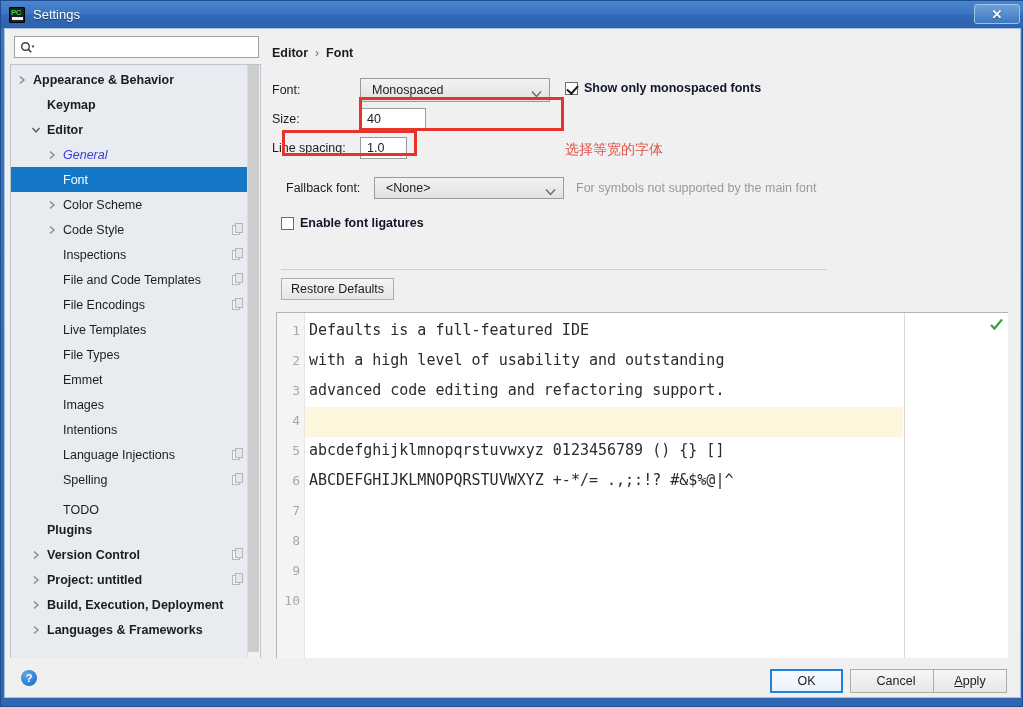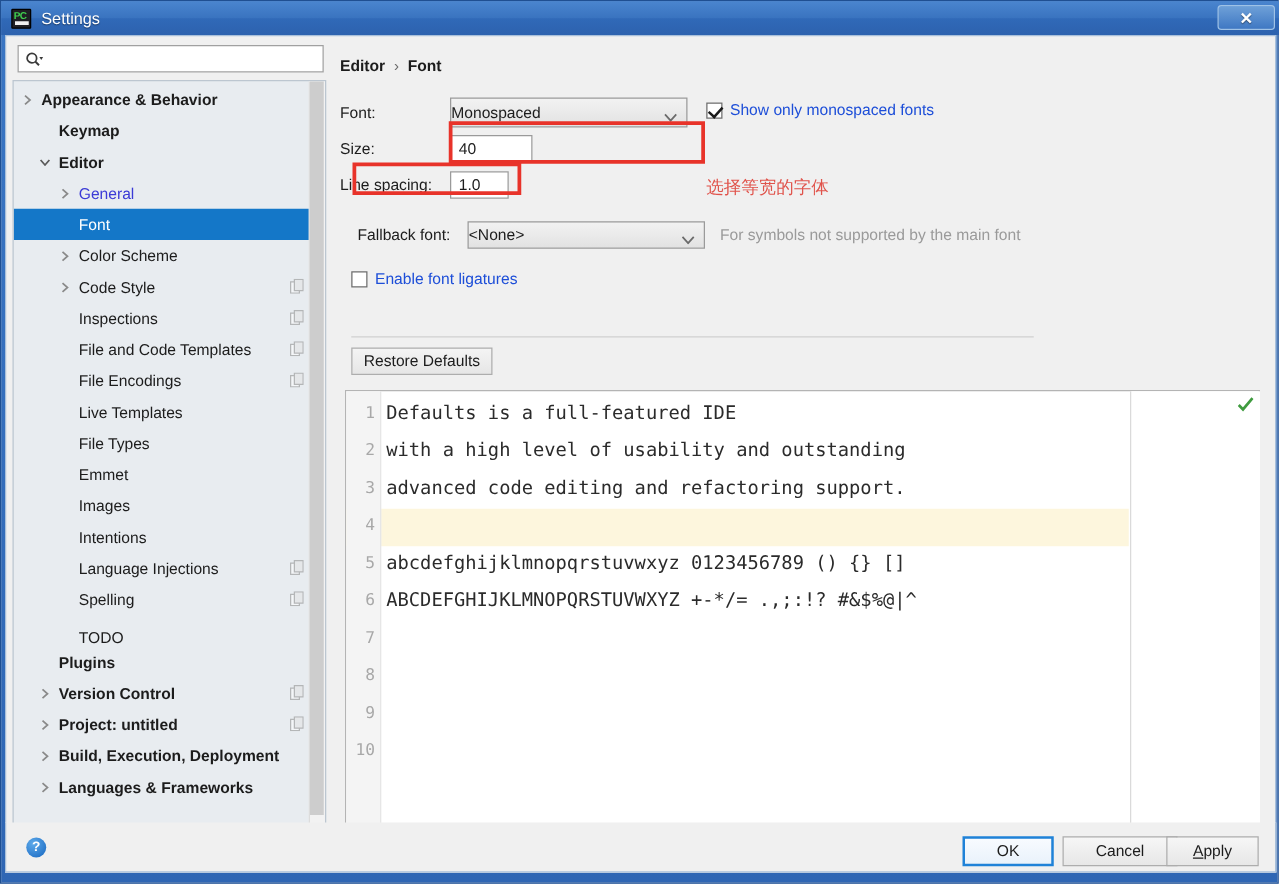--- a/index.html
+++ b/index.html
@@ -156,7 +156,7 @@
     font-size: 12.5px; color: #1c1c1c;
     cursor: pointer;
   }
-  .combo .val { margin-left: 0; }
+  .combo .val { margin-left: 11px; }
   .combo .chev {
     position: absolute; right: 7px; top: 50%;
     transform: translateY(-50%);

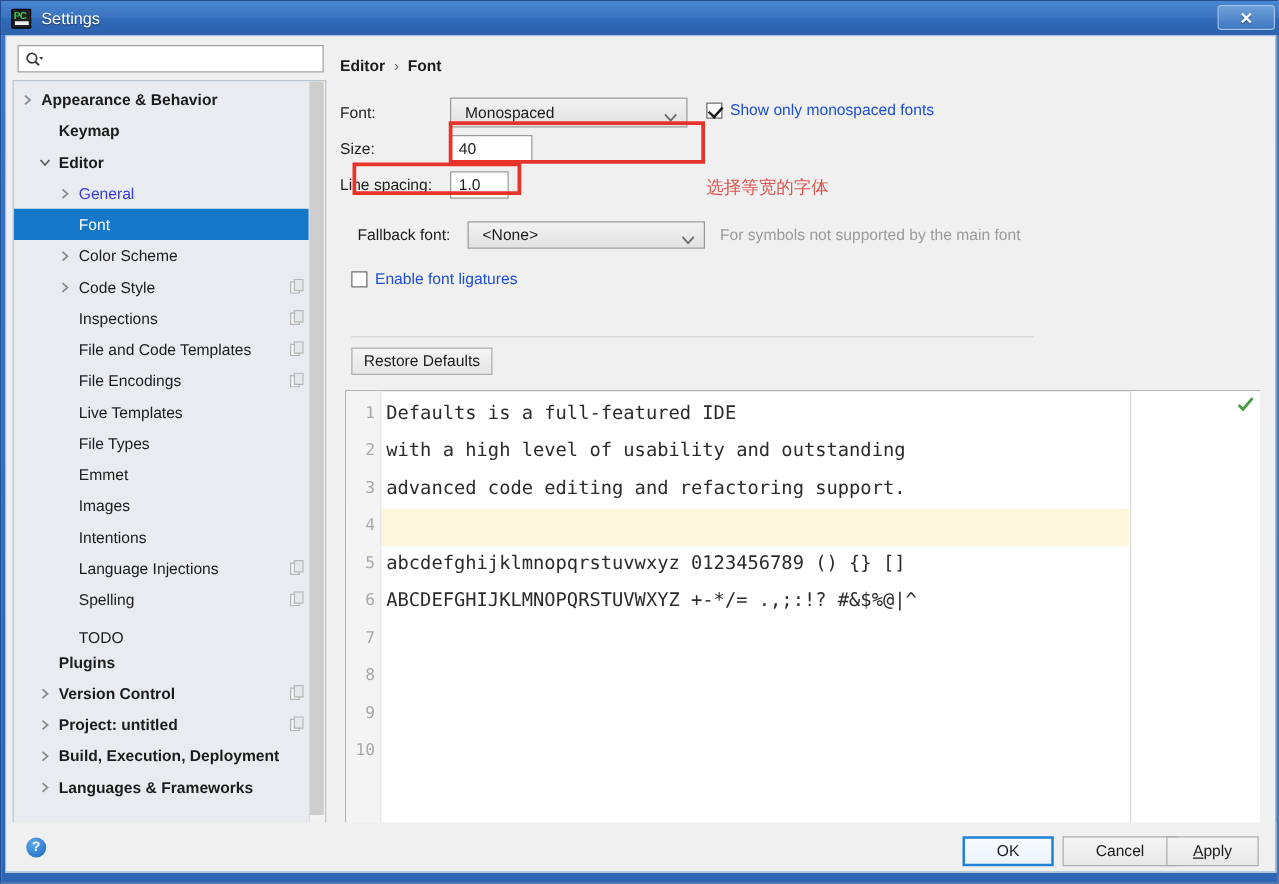--- a/index.html
+++ b/index.html
@@ -184,7 +184,7 @@
     border-width: 0 2px 2px 0;
     transform: rotate(42deg);
   }
-  .cb-label { font-size: 12.5px; color: #1d4ed8; }
+  .cb-label { font-size: 12.5px; color: #0f172a; font-weight: bold; }
 
   .hint { font-size: 12.5px; color: #9a9a9a; }
 

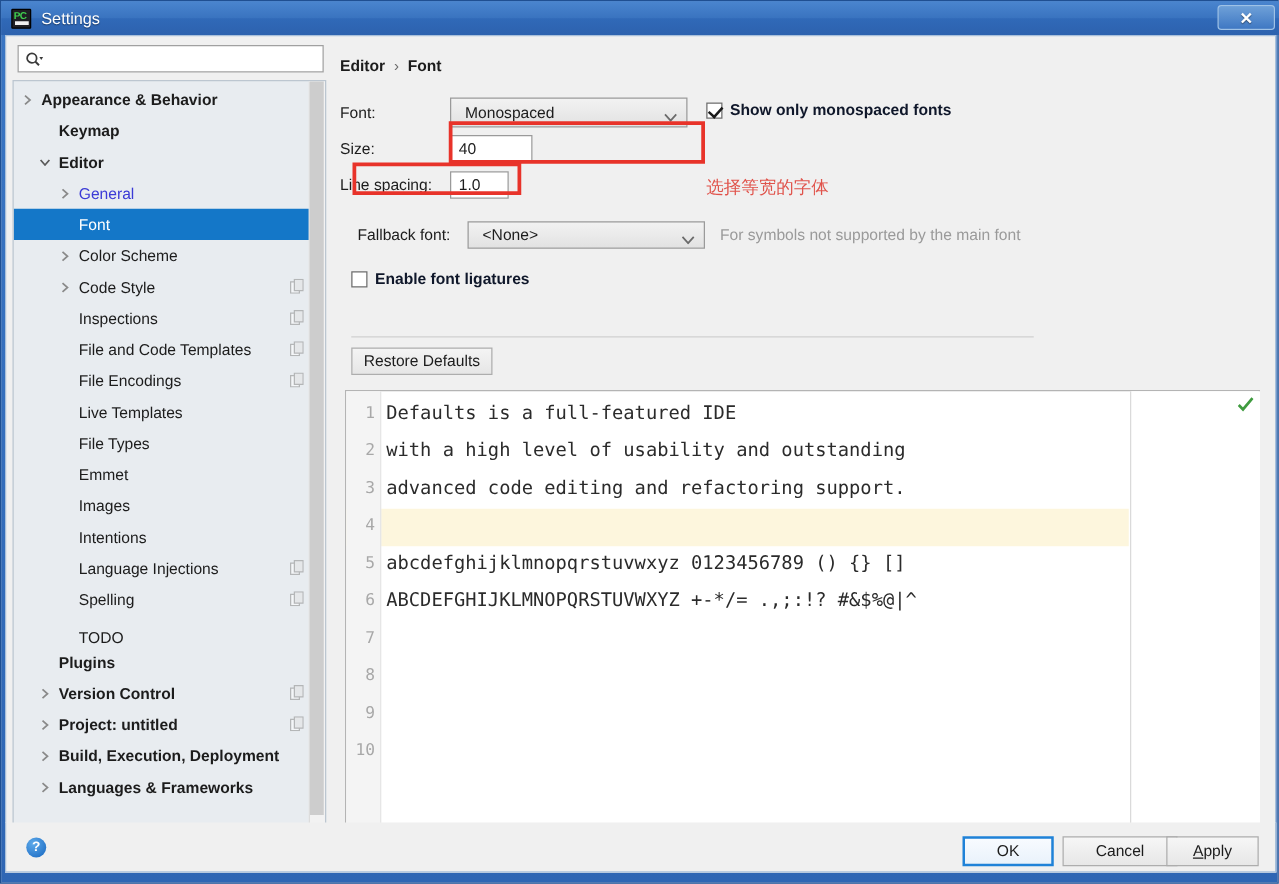--- a/index.html
+++ b/index.html
@@ -109,7 +109,7 @@
   }
   .tree-item.bold { font-weight: bold; }
   .tree-item.selected { background: #1477c8; color: #ffffff; }
-  .tree-item.link { color: #3b3bd6; }
+  .tree-item.link { color: #3b3bd6; font-style: italic; }
   .arrow {
     position: absolute;
     width: 12px; height: 12px;

